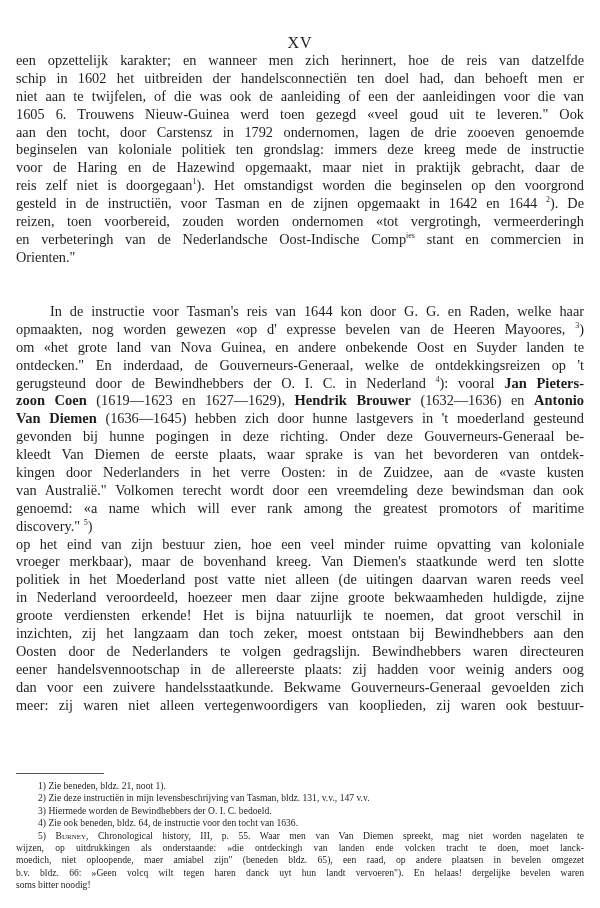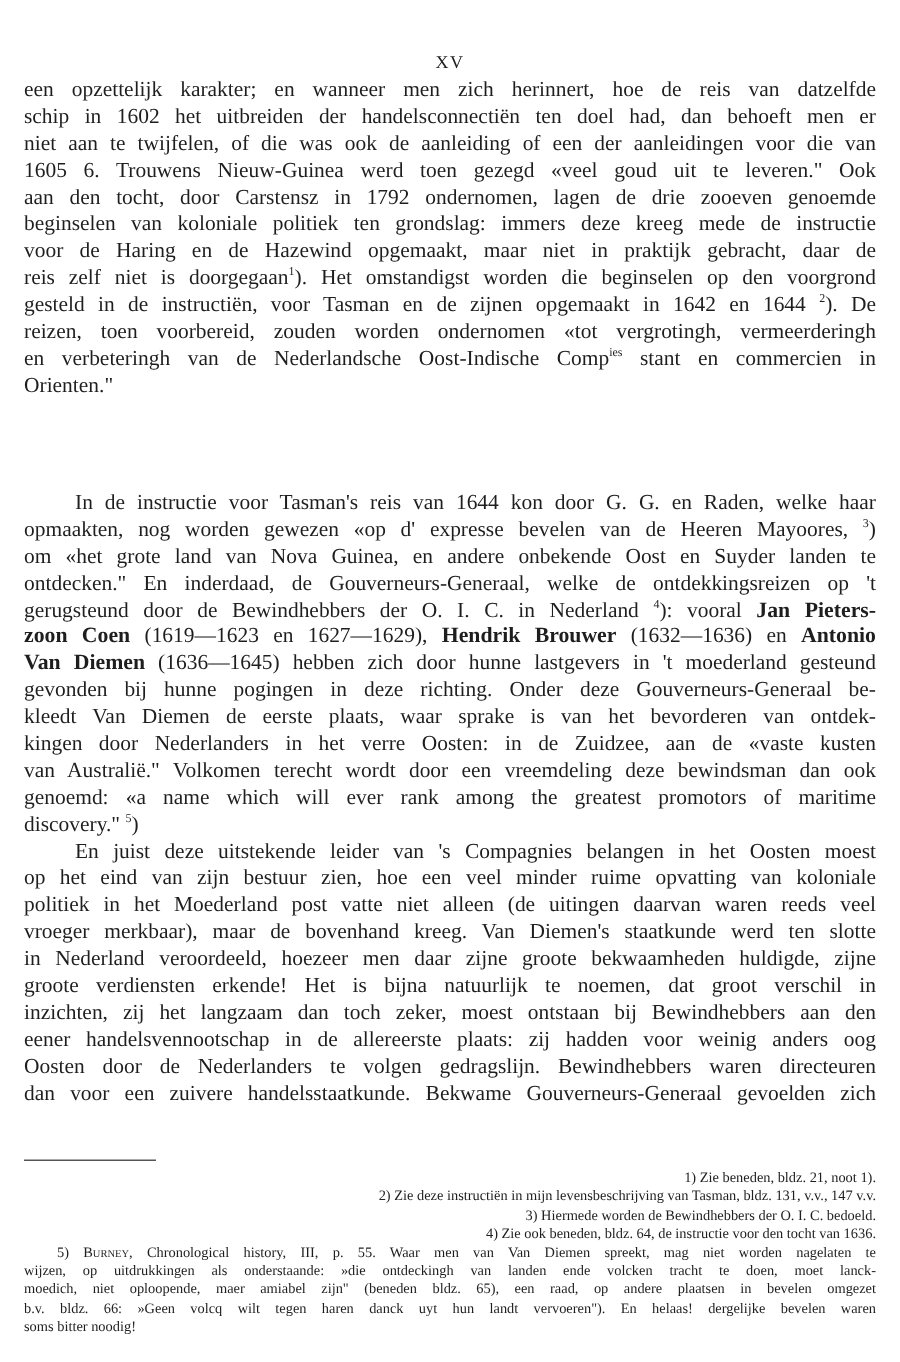--- a/index.html
+++ b/index.html
@@ -10,7 +10,7 @@
     }
     .page-number {
       position: absolute; top: 34px; left: 0; width: 600px;
-      text-align: center; font-size: 12px; letter-spacing: 1px;
+      text-align: center; font-size: 16px; letter-spacing: 1px;
     }
     .body-block {
       position: absolute; left: 16px; width: 568px;

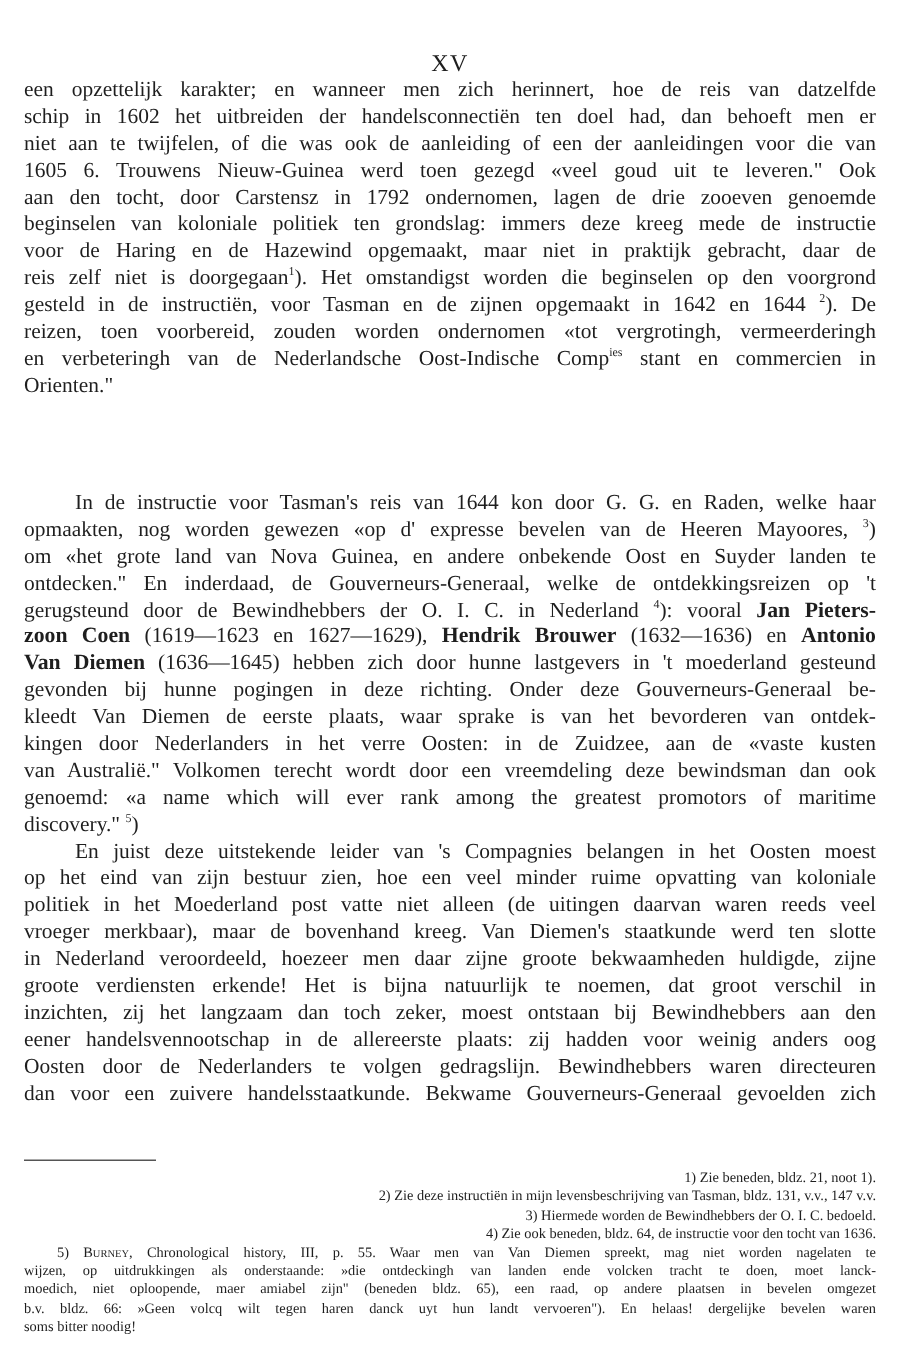--- a/index.html
+++ b/index.html
@@ -18,7 +18,7 @@
       text-align: justify;
     }
     #block1 { top: 52px; }
-    #block2 { top: 303px; margin-top: 24px; }
+    #block2 { top: 303px; }
     .line { display: block; white-space: nowrap; text-align-last: justify; text-align: justify; height: 17.9px; overflow: visible; }
     .line.last { text-align-last: left; }
     .line.indent { padding-left: 34px; }

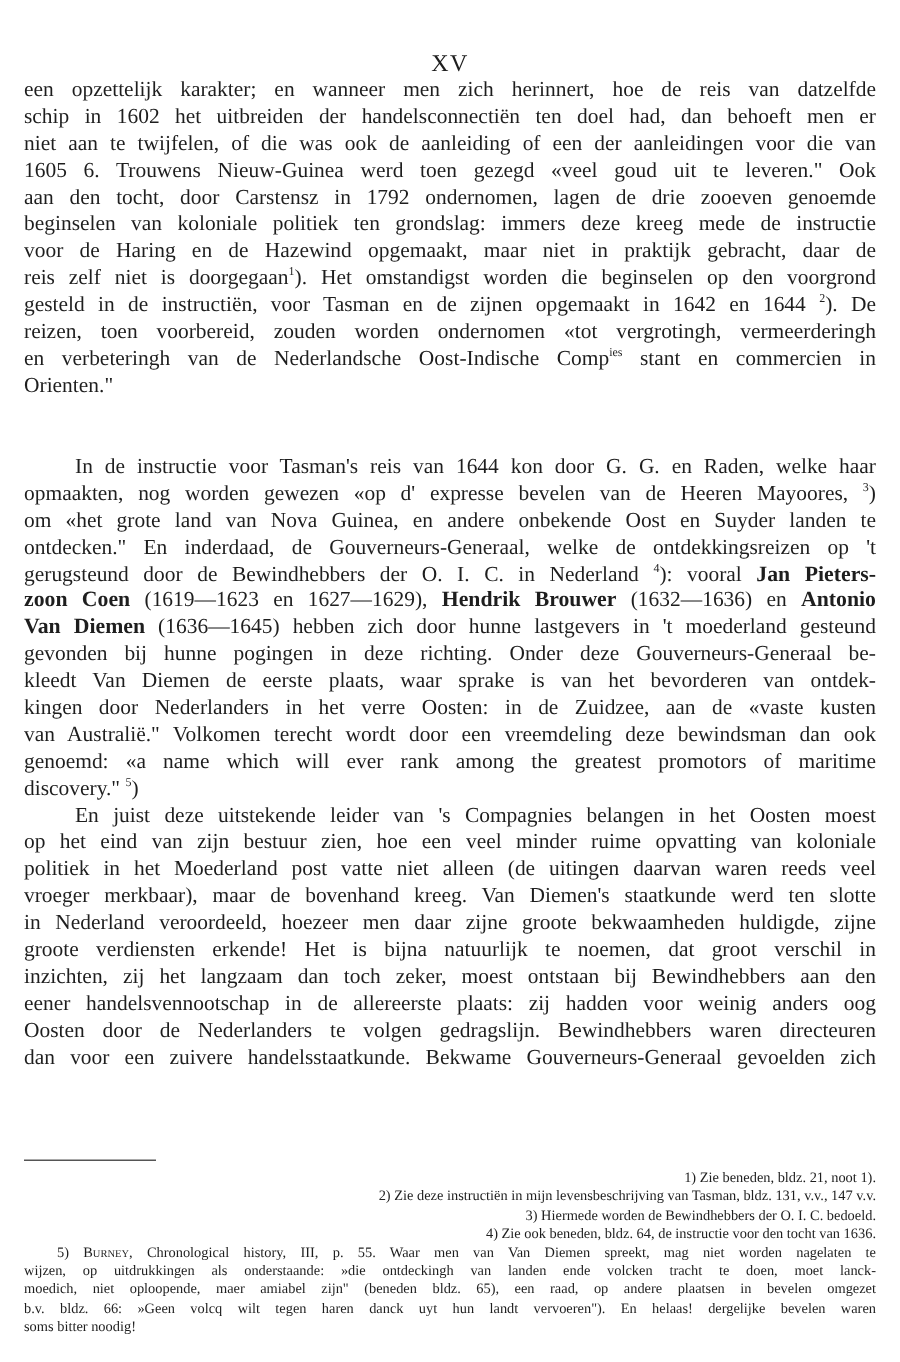--- a/index.html
+++ b/index.html
@@ -72,7 +72,6 @@
   <span class="line">genoemd: «a name which will ever rank among the greatest promotors of maritime</span>
   <span class="line last"><span>discovery."</span>&nbsp;<sup>5</sup><span>)</span></span>
 
-  <span class="line indent">En juist deze uitstekende leider van 's Compagnies belangen in het Oosten moest</span>
   <span class="line">op het eind van zijn bestuur zien, hoe een veel minder ruime opvatting van koloniale</span>
   <span class="line">politiek in het Moederland post vatte niet alleen (de uitingen daarvan waren reeds veel</span>
   <span class="line">vroeger merkbaar), maar de bovenhand kreeg. Van Diemen's staatkunde werd ten slotte</span>

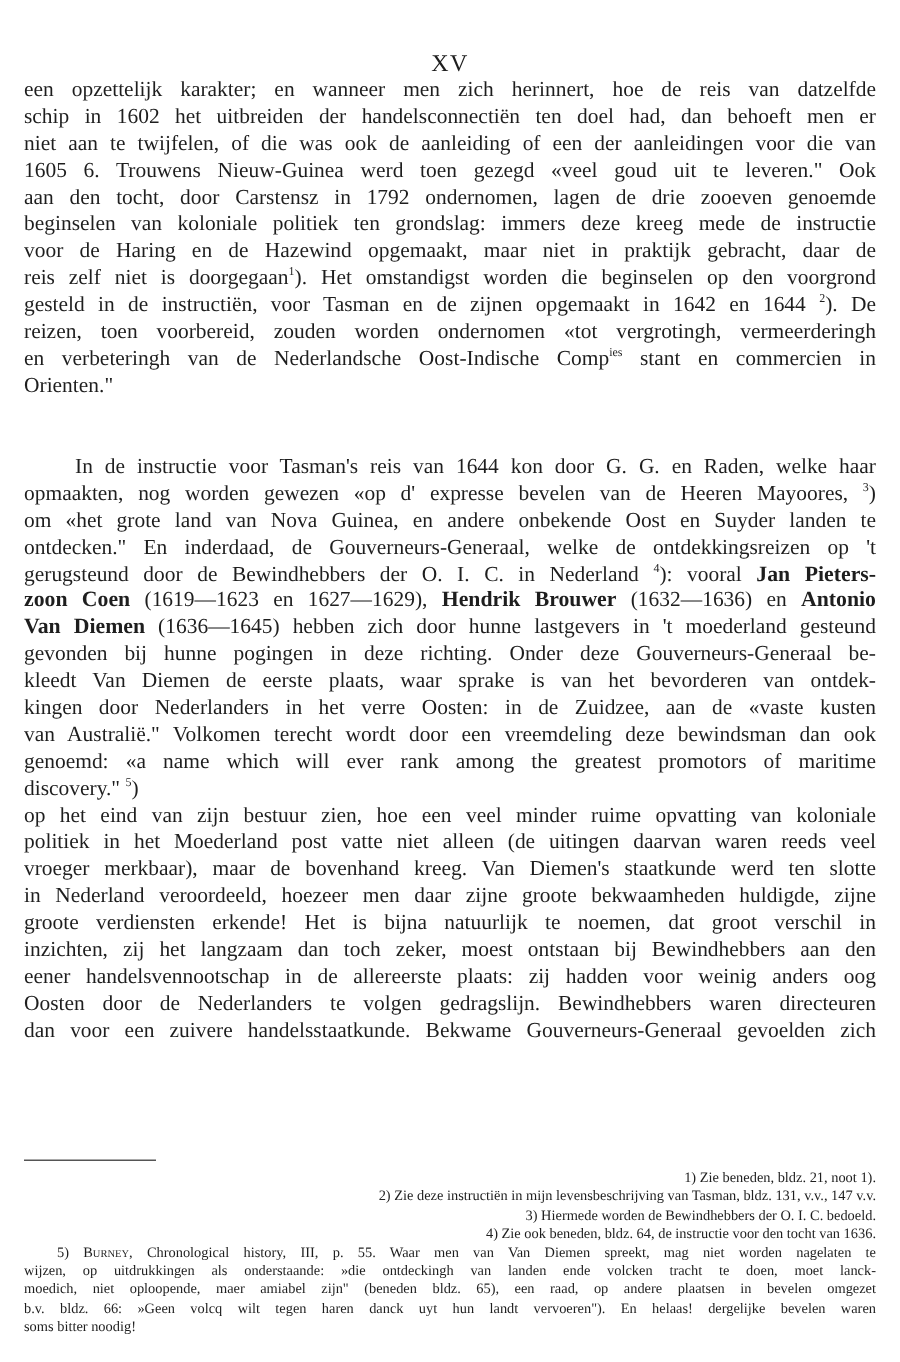--- a/index.html
+++ b/index.html
@@ -73,8 +73,8 @@
   <span class="line last"><span>discovery."</span>&nbsp;<sup>5</sup><span>)</span></span>
 
   <span class="line">op het eind van zijn bestuur zien, hoe een veel minder ruime opvatting van koloniale</span>
+  <span class="line">vroeger merkbaar), maar de bovenhand kreeg. Van Diemen's staatkunde werd ten slotte</span>
   <span class="line">politiek in het Moederland post vatte niet alleen (de uitingen daarvan waren reeds veel</span>
-  <span class="line">vroeger merkbaar), maar de bovenhand kreeg. Van Diemen's staatkunde werd ten slotte</span>
   <span class="line">in Nederland veroordeeld, hoezeer men daar zijne groote bekwaamheden huldigde, zijne</span>
   <span class="line">groote verdiensten erkende! Het is bijna natuurlijk te noemen, dat groot verschil in</span>
   <span class="line">inzichten, zij het langzaam dan toch zeker, moest ontstaan bij Bewindhebbers aan den</span>

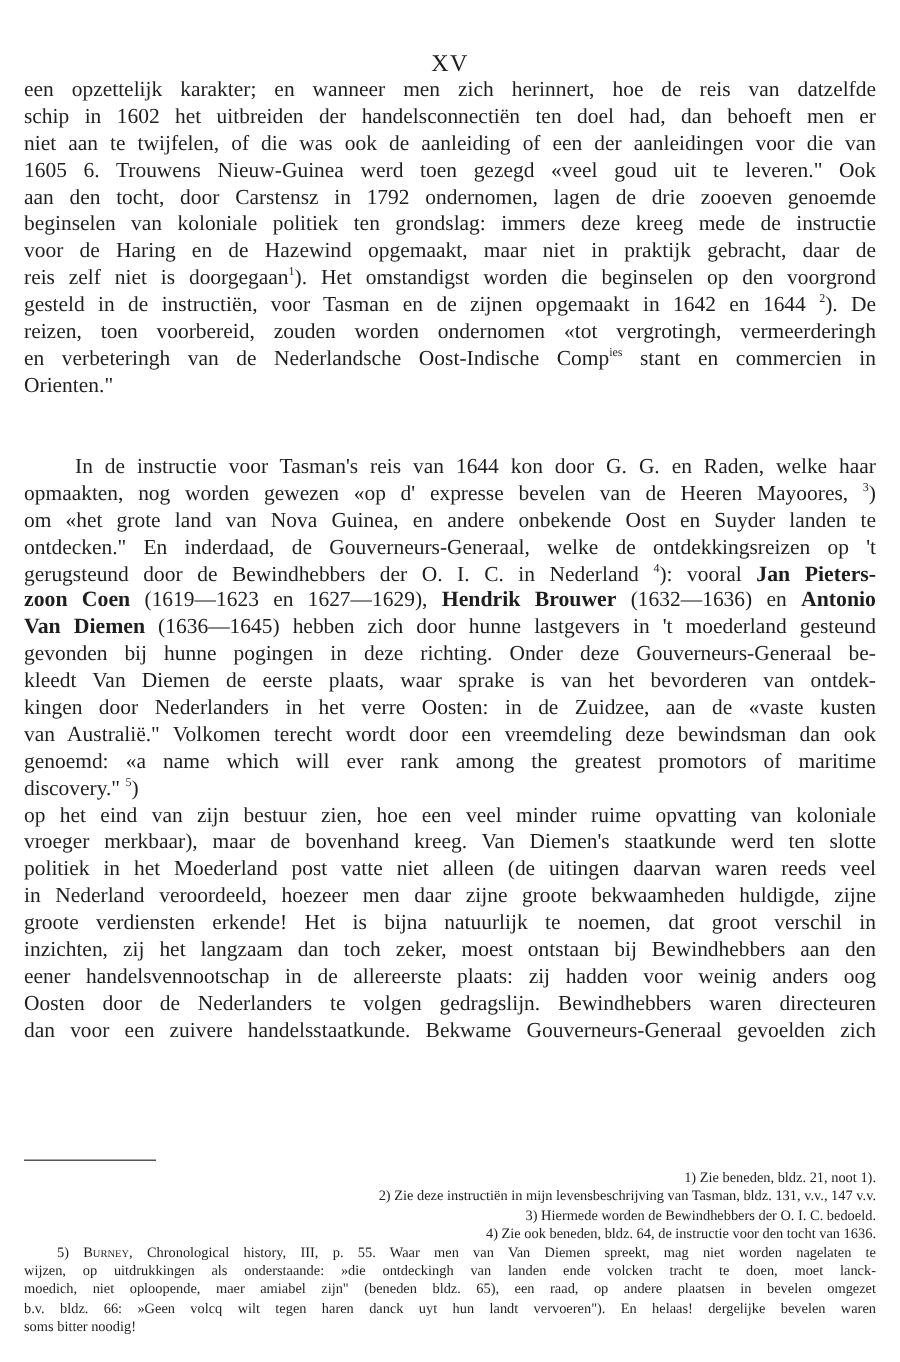--- a/index.html
+++ b/index.html
@@ -78,8 +78,8 @@
   <span class="line">in Nederland veroordeeld, hoezeer men daar zijne groote bekwaamheden huldigde, zijne</span>
   <span class="line">groote verdiensten erkende! Het is bijna natuurlijk te noemen, dat groot verschil in</span>
   <span class="line">inzichten, zij het langzaam dan toch zeker, moest ontstaan bij Bewindhebbers aan den</span>
+  <span class="line">Oosten door de Nederlanders te volgen gedragslijn. Bewindhebbers waren directeuren</span>
   <span class="line">eener handelsvennootschap in de allereerste plaats: zij hadden voor weinig anders oog</span>
-  <span class="line">Oosten door de Nederlanders te volgen gedragslijn. Bewindhebbers waren directeuren</span>
   <span class="line">dan voor een zuivere handelsstaatkunde. Bekwame Gouverneurs-Generaal gevoelden zich</span>
 </div>
 

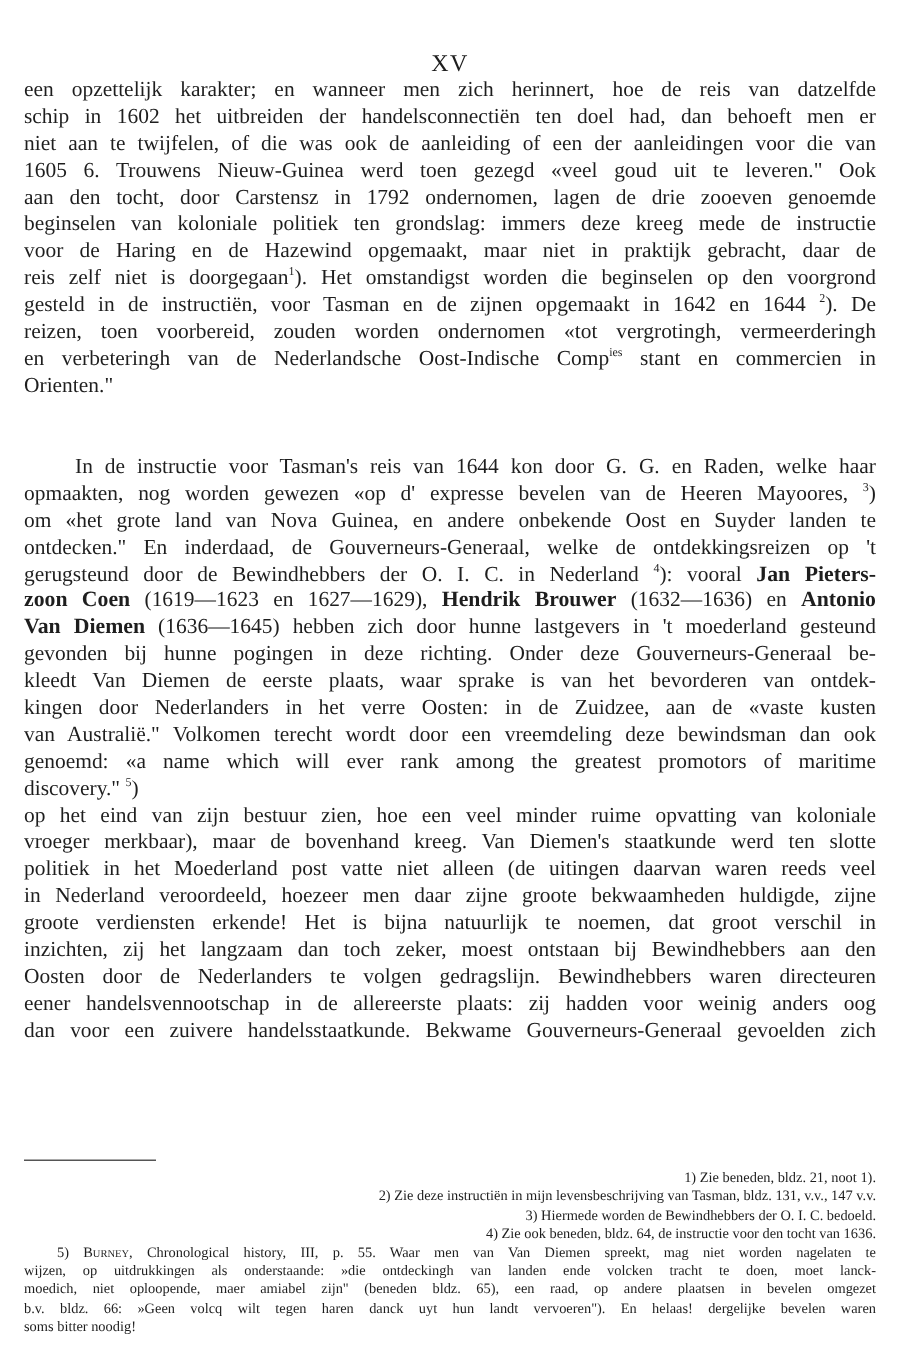--- a/index.html
+++ b/index.html
@@ -81,6 +81,7 @@
   <span class="line">Oosten door de Nederlanders te volgen gedragslijn. Bewindhebbers waren directeuren</span>
   <span class="line">eener handelsvennootschap in de allereerste plaats: zij hadden voor weinig anders oog</span>
   <span class="line">dan voor een zuivere handelsstaatkunde. Bekwame Gouverneurs-Generaal gevoelden zich</span>
+  <span class="line">meer: zij waren niet alleen vertegenwoordigers van kooplieden, zij waren ook bestuur-</span>
 </div>
 
 <div class="rule"></div>

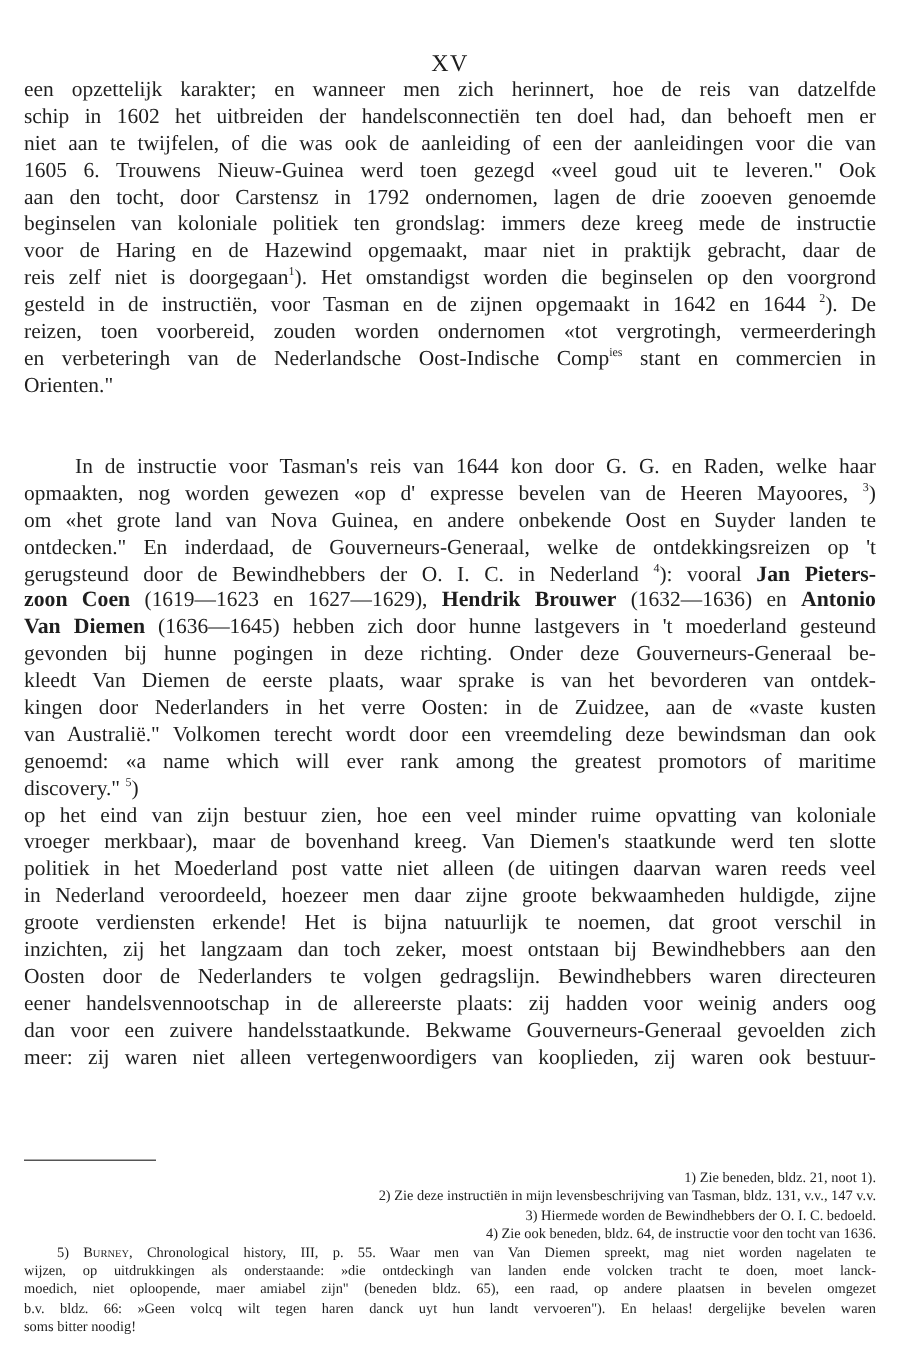--- a/index.html
+++ b/index.html
@@ -33,7 +33,7 @@
       font-size: 9.6px; line-height: 12.4px;
     }
     .fn { display: block; white-space: nowrap; height: 12.4px; }
-    .fn.indent { padding-left: 22px; text-align: right; }
+    .fn.indent { padding-left: 22px; }
     .fn.just { text-align: justify; text-align-last: justify; }
     .smallcaps { font-variant: small-caps; margin-top: 11px; }
   </style>

